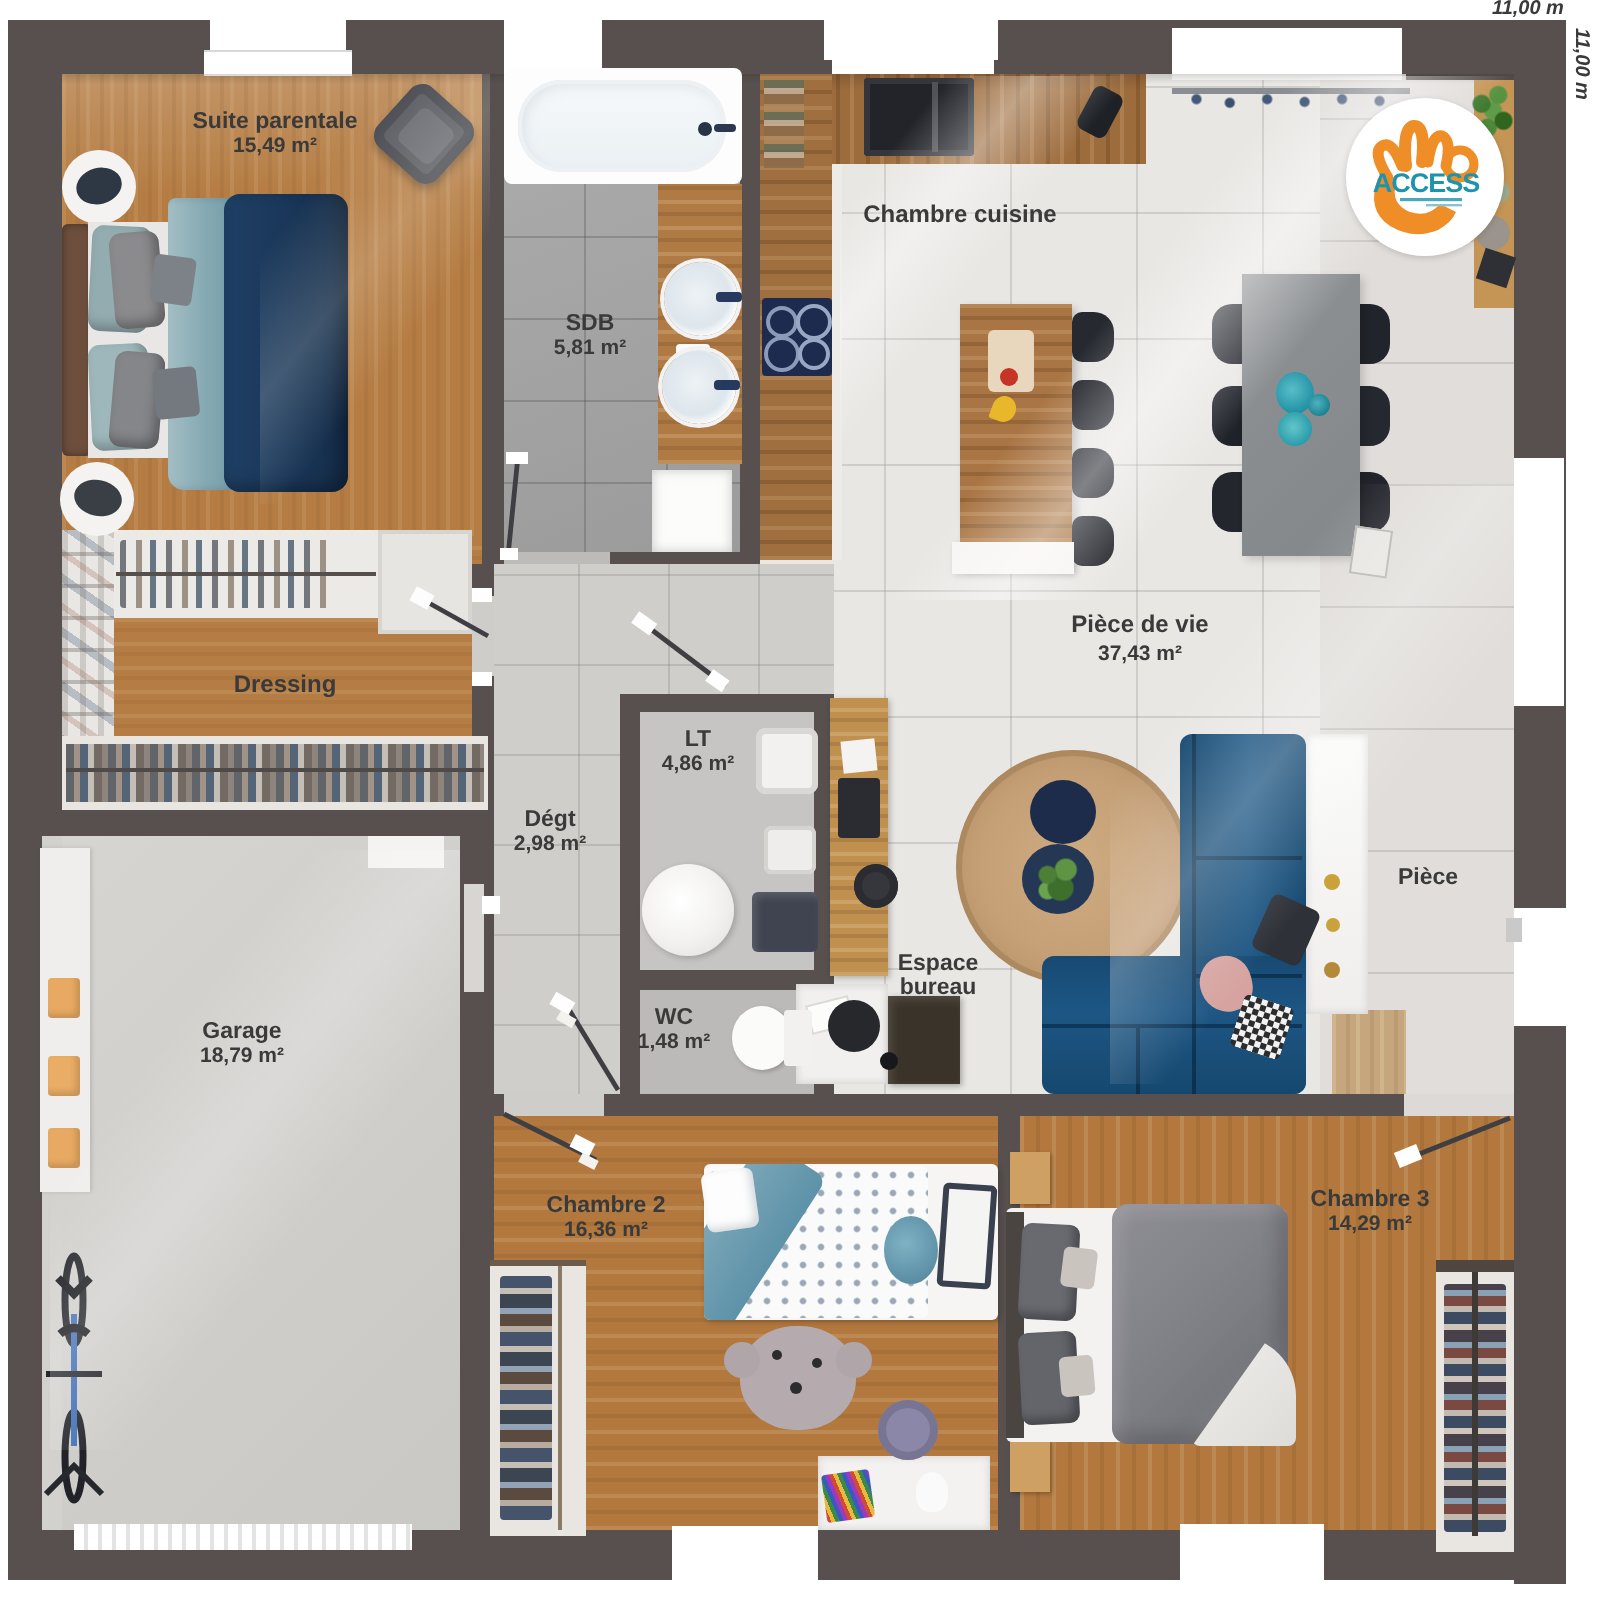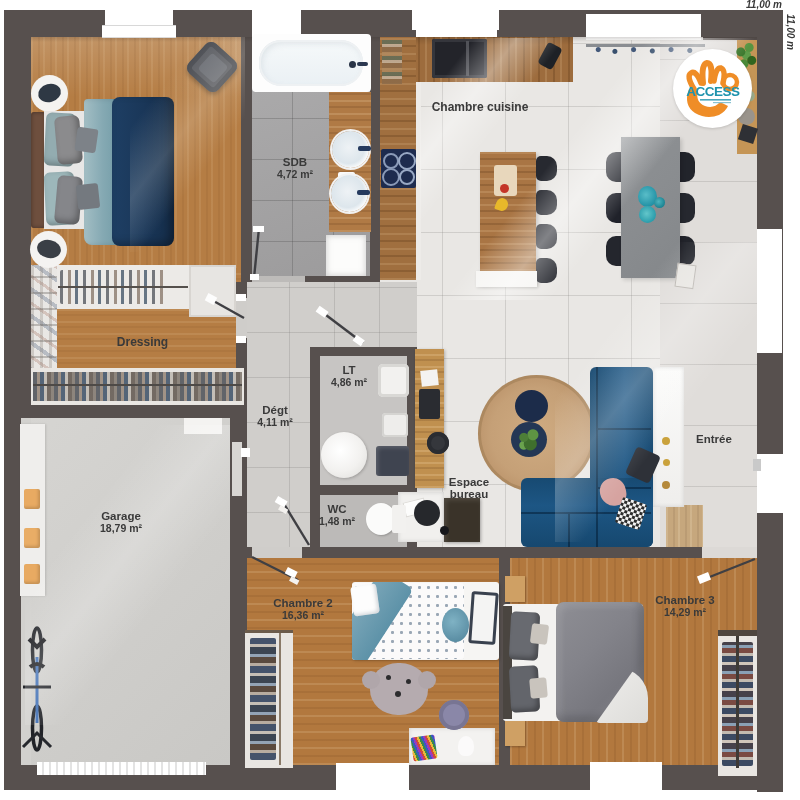--- a/index.html
+++ b/index.html
@@ -509,6 +509,7 @@
   <rect x="40" y="53" width="18" height="1.2" fill="#8ac2cf"></rect>
 </svg>
 
+<div class="lbl" style="left:60px;top:55px;width:155px;">Suite parentale<br><small>15,49 m²</small></div>
 
 <div class="lbl" style="left:250px;top:156px;width:90px;">SDB<br><small>4,72 m²</small></div>
 

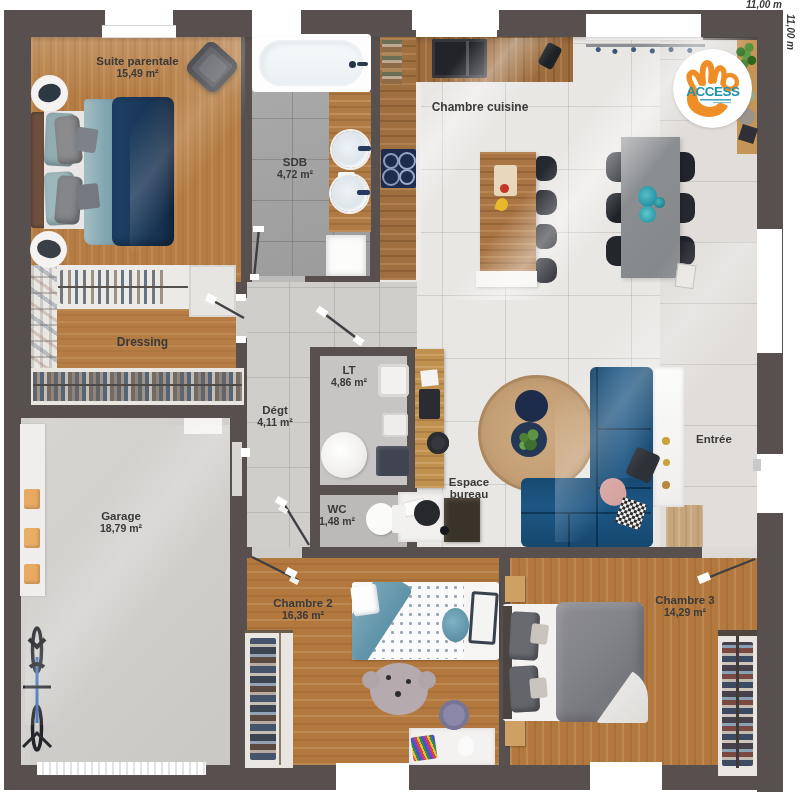--- a/index.html
+++ b/index.html
@@ -511,7 +511,7 @@
 
 <div class="lbl" style="left:60px;top:55px;width:155px;">Suite parentale<br><small>15,49 m²</small></div>
 
-<div class="lbl" style="left:250px;top:156px;width:90px;">SDB<br><small>4,72 m²</small></div>
+<div class="lbl" style="left:250px;top:156px;width:90px;">SDB<br><small>5,81 m²</small></div>
 
 <div class="lbl" style="left:400px;top:100px;width:160px;font-size:12px;">Chambre cuisine</div>
 

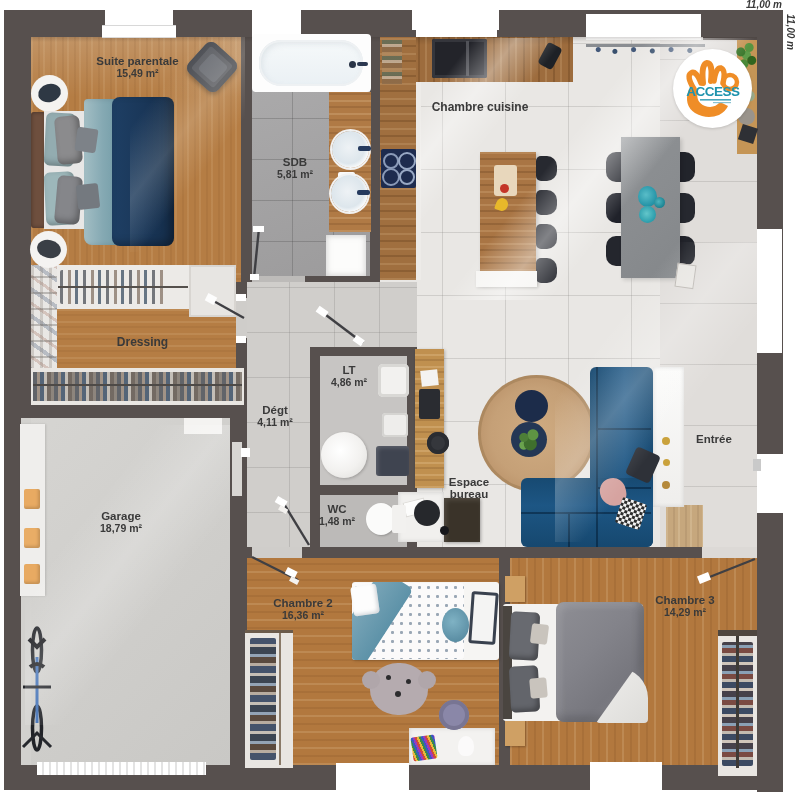--- a/index.html
+++ b/index.html
@@ -515,6 +515,7 @@
 
 <div class="lbl" style="left:400px;top:100px;width:160px;font-size:12px;">Chambre cuisine</div>
 
+<div class="lbl" style="left:490px;top:305px;width:160px;font-size:12px;">Pièce de vie<br><small>37,43 m²</small></div>
 
 <div class="lbl" style="left:85px;top:335px;width:115px;font-size:12px;">Dressing</div>
 

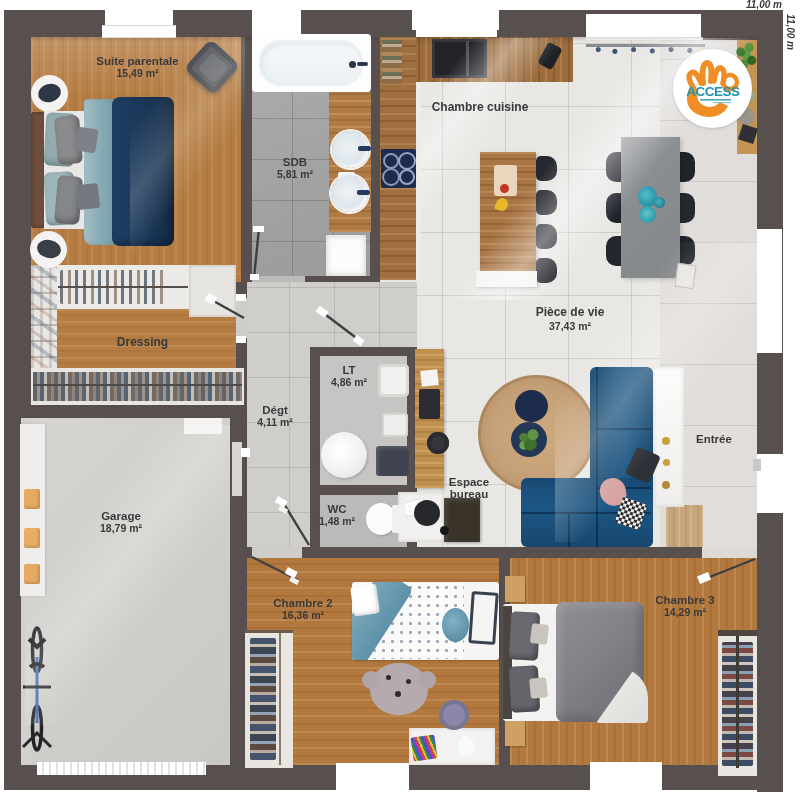--- a/index.html
+++ b/index.html
@@ -519,7 +519,7 @@
 
 <div class="lbl" style="left:85px;top:335px;width:115px;font-size:12px;">Dressing</div>
 
-<div class="lbl" style="left:230px;top:404px;width:90px;">Dégt<br><small>4,11 m²</small></div>
+<div class="lbl" style="left:230px;top:404px;width:90px;">Dégt<br><small>2,98 m²</small></div>
 
 <div class="lbl" style="left:305px;top:364px;width:88px;">LT<br><small>4,86 m²</small></div>
 

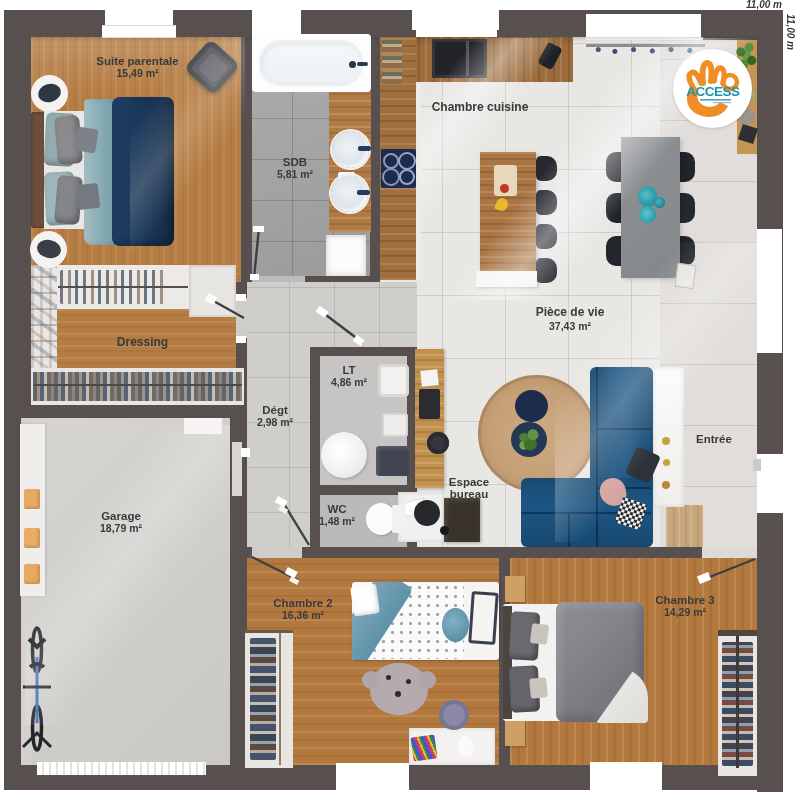--- a/index.html
+++ b/index.html
@@ -527,7 +527,7 @@
 
 <div class="lbl" style="left:425px;top:476px;width:88px;">Espace<br>bureau</div>
 
-<div class="lbl" style="left:670px;top:433px;width:88px;">Entrée</div>
+<div class="lbl" style="left:670px;top:433px;width:88px;">Pièce</div>
 
 <div class="lbl" style="left:76px;top:510px;width:90px;">Garage<br><small>18,79 m²</small></div>
 

